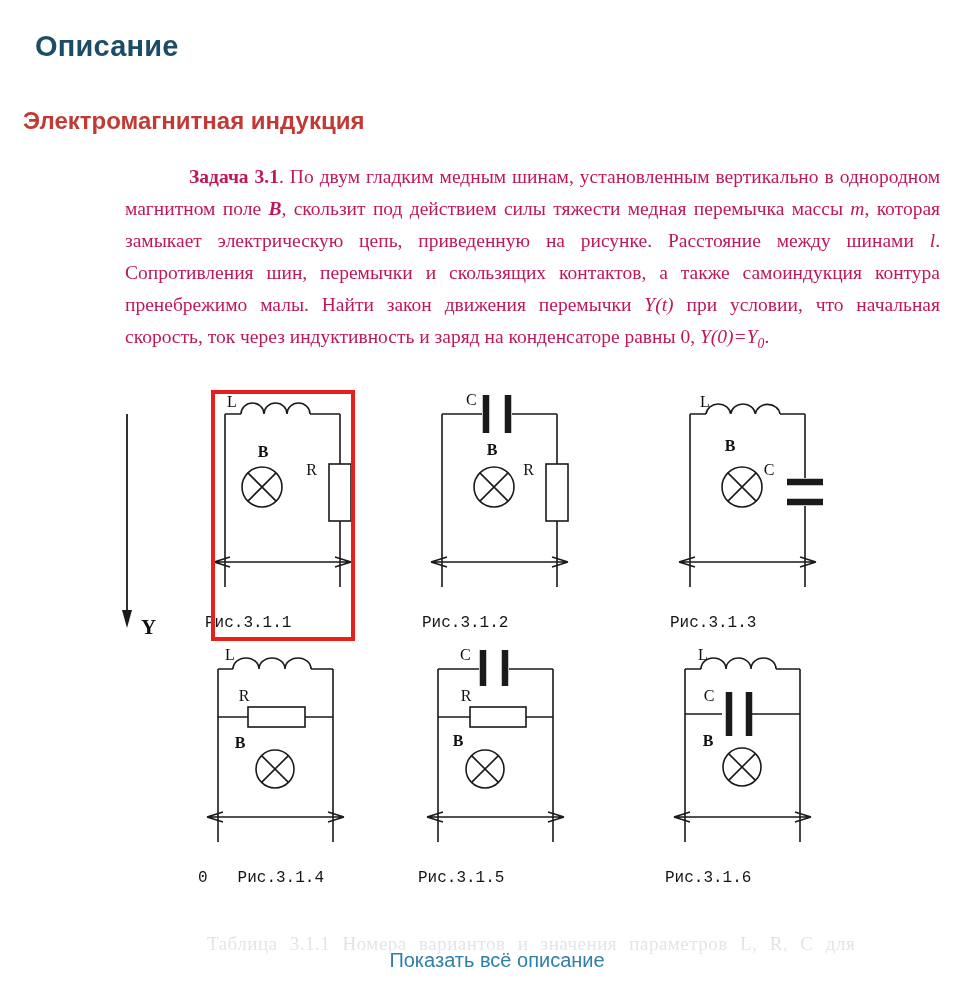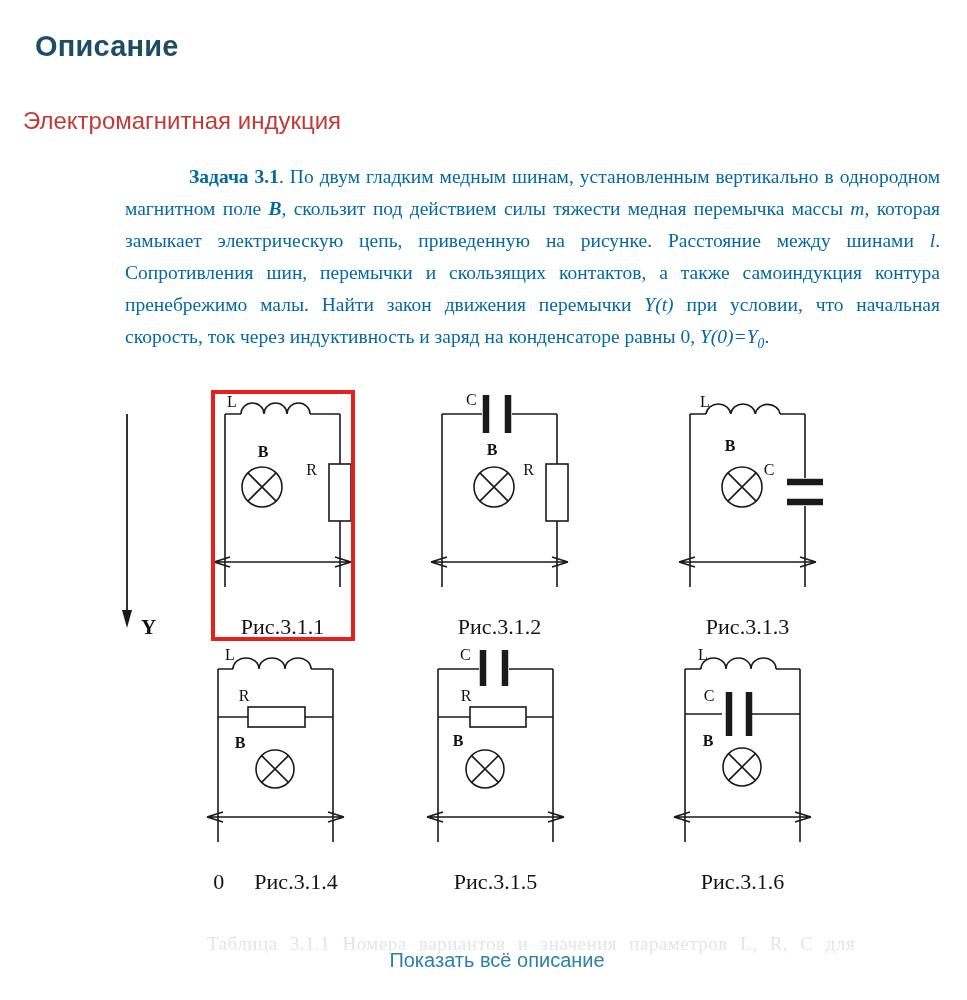--- a/index.html
+++ b/index.html
@@ -5,7 +5,7 @@
   html,body{margin:0;padding:0;background:#fff;width:967px;height:1000px;overflow:hidden;
     font-family:"Liberation Sans",sans-serif;}
   h1{margin:12px;padding:18px 0 0 23px;font-size:29px;font-weight:700;color:var(--title);letter-spacing:.2px;}
-  h2{margin:44px 0 0 23px;font-size:24px;font-weight:400;color:var(--subtitle);}
+  h2{margin:44px 0 0 23px;font-size:24px;font-weight:700;color:var(--subtitle);}
   .problem{margin:26px 27px 14px 125px;text-indent:64px;
     font-family:"Liberation Serif",serif;font-size:19.5px;line-height:32px;
     text-align:justify;color:#0369a1;}

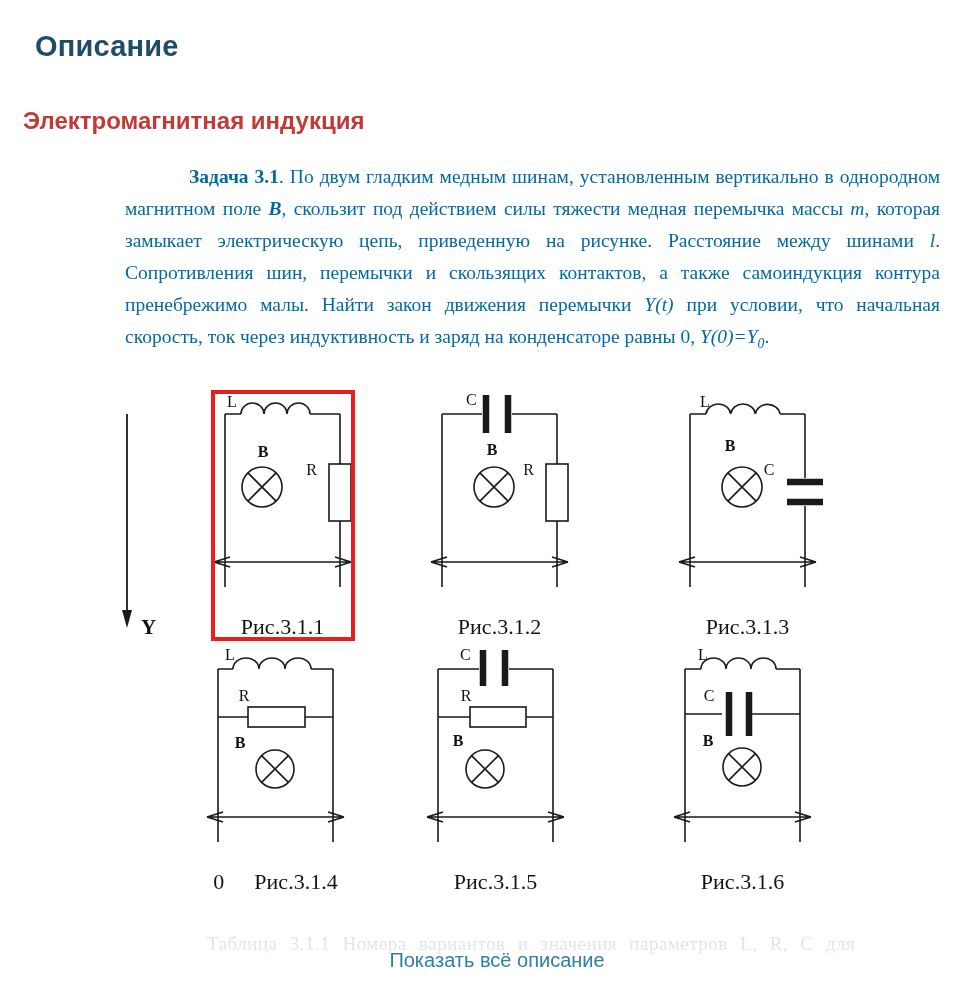--- a/index.html
+++ b/index.html
@@ -8,7 +8,7 @@
   h2{margin:44px 0 0 23px;font-size:24px;font-weight:700;color:var(--subtitle);}
   .problem{margin:26px 27px 14px 125px;text-indent:64px;
     font-family:"Liberation Serif",serif;font-size:19.5px;line-height:32px;
-    text-align:justify;color:#0369a1;}
+    text-align:justify;color:#be185d;}
   .problem .b{font-weight:bold;}
   .problem .i{font-style:italic;}
   .problem .sub{vertical-align:sub;font-size:.7em;}

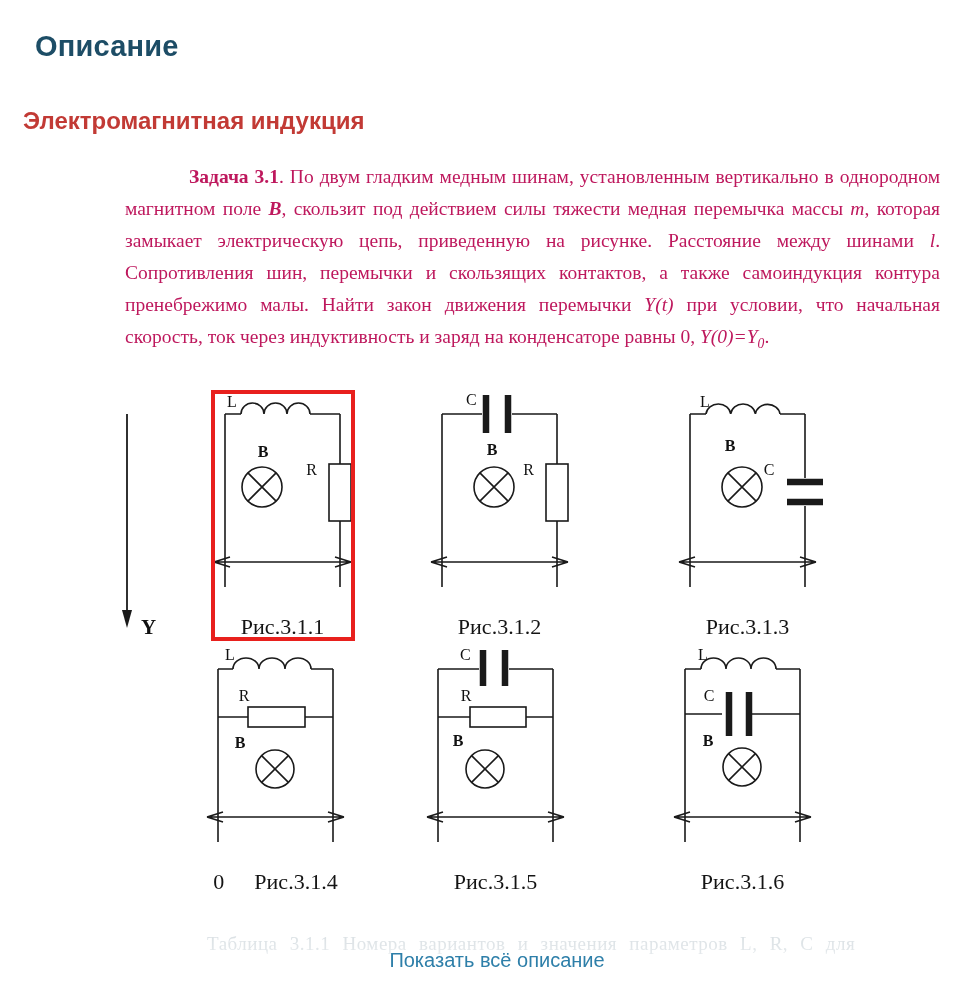--- a/index.html
+++ b/index.html
@@ -14,8 +14,8 @@
   .problem .sub{vertical-align:sub;font-size:.7em;}
   .figure{position:relative;height:545px;background:#fff;}
   .cell{position:absolute;width:155px;}
-  .caption{margin-top:18px;text-align:center;font-family:Liberation Serif, serif;
-    font-size:22px;color:#141414;display:flex;justify-content:center;gap:30px;}
+  .caption{margin-top:18px;text-align:center;font-family:Liberation Mono, monospace;
+    font-size:16px;color:#141414;display:flex;justify-content:flex-start;gap:30px;}
   .highlight-box{position:absolute;left:211px;top:16px;width:144px;height:251px;
     border:4px solid var(--highlight-box);box-sizing:border-box;z-index:2;pointer-events:none;}
   .yaxis{position:absolute;left:114px;top:38px;}

